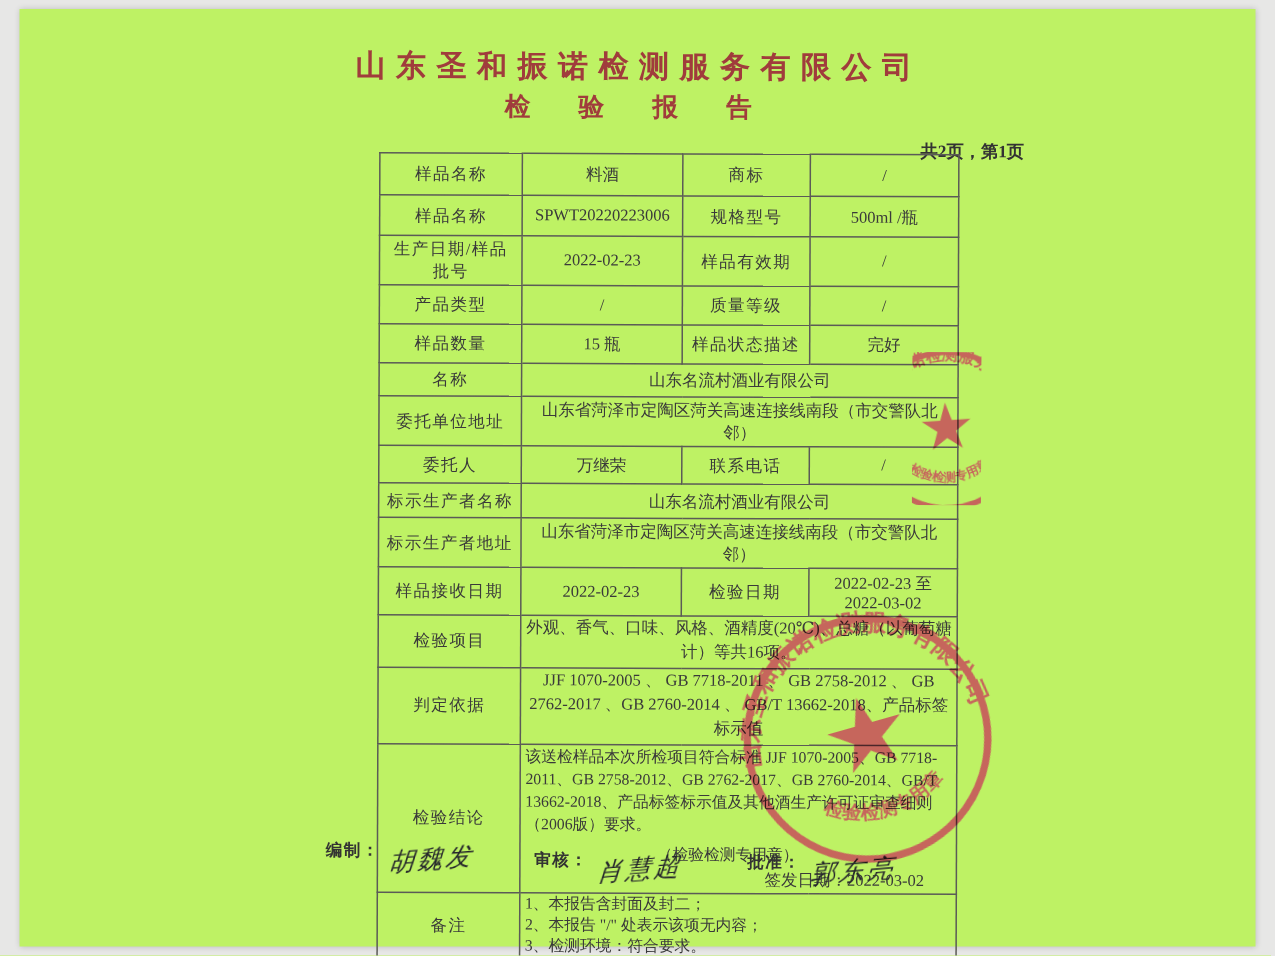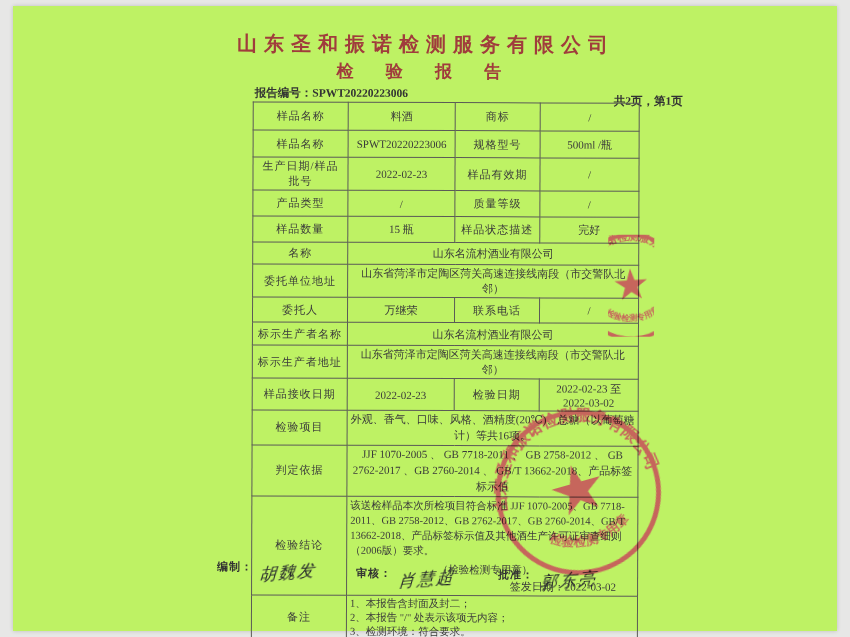--- a/index.html
+++ b/index.html
@@ -102,9 +102,6 @@
 
     <div class="company-title">山东圣和振诺检测服务有限公司</div>
     <div class="report-title">检 验 报 告</div>
-    <div class="report-number">
-      <span>报告编号：</span><span>SPWT20220223006</span>
-    </div>
     <div class="pagination">共2页，第1页</div>
 
     <table class="report">

